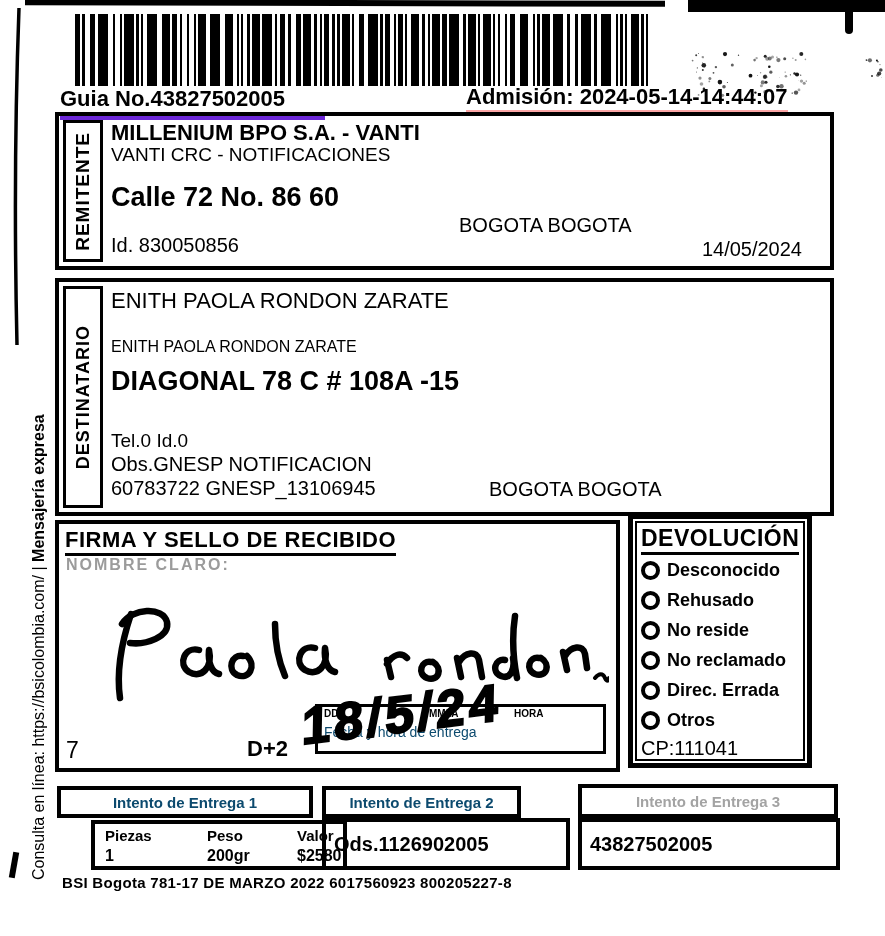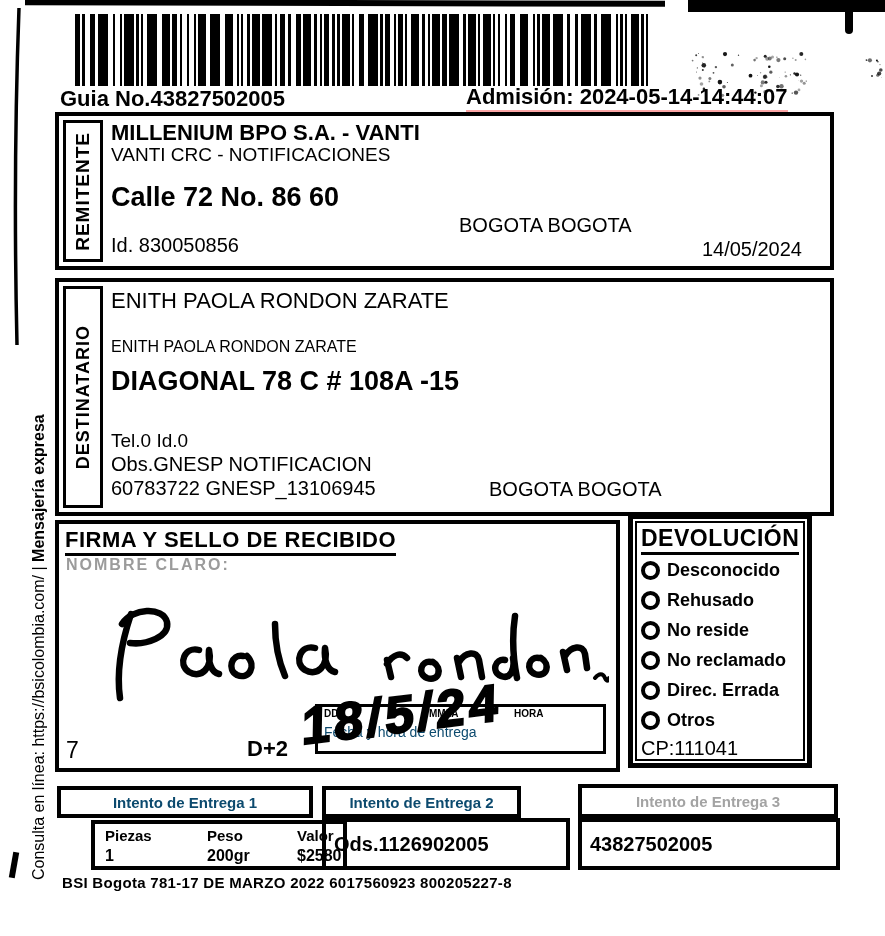--- a/index.html
+++ b/index.html
@@ -11,7 +11,7 @@
   .scanline{background:#000;}
   .smudge{width:3px;height:3px;border-radius:50%;background:transparent;}
   
-  .guia{left:60px;top:86px;font-size:22px;font-weight:bold;border-bottom:4px solid #6d28d9;padding-right:40px;}
+  .guia{left:60px;top:86px;font-size:22px;font-weight:bold;border-bottom:8px solid #6d28d9;padding-right:40px;}
   .admision{left:466px;top:84px;font-size:22px;font-weight:bold;border-bottom:4px solid #fca5a5;}
   
   .secbox{border:4px solid #000;}

